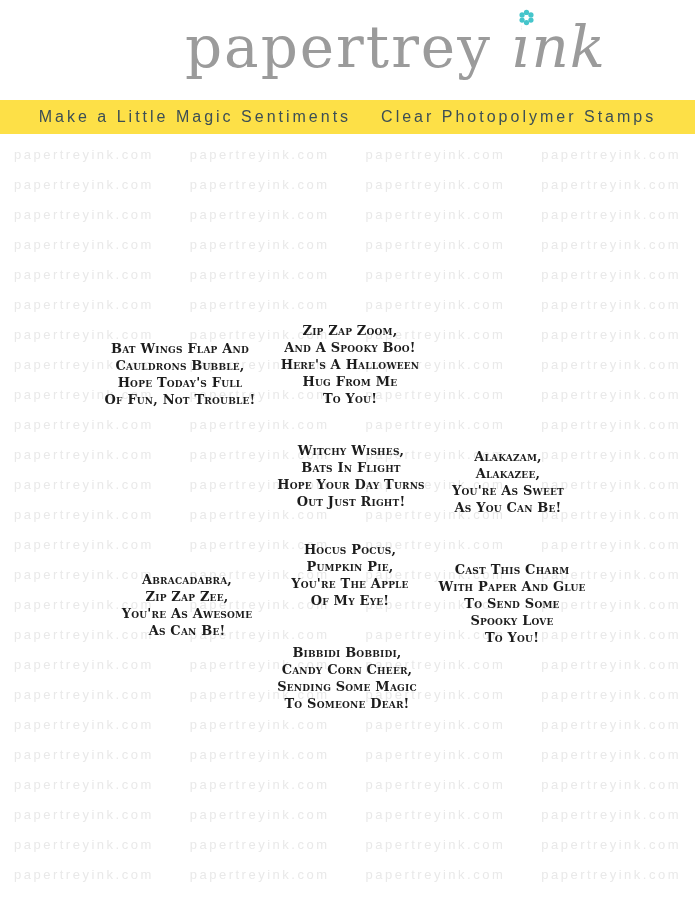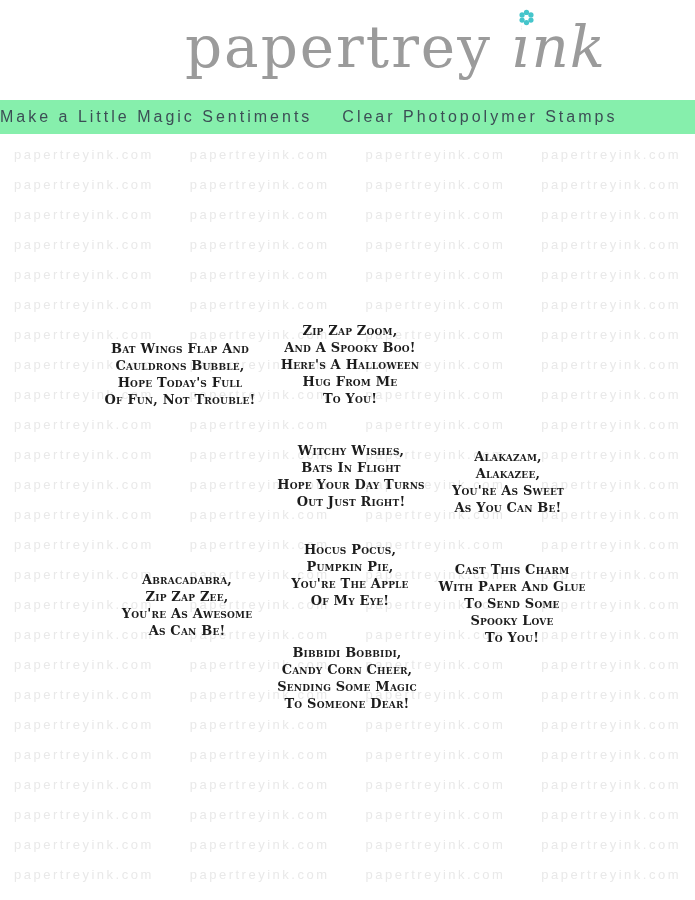--- a/index.html
+++ b/index.html
@@ -35,8 +35,8 @@
   
   .banner {
     position:absolute; top:100px; left:0; width:695px; height:34px;
-    background:#86efac; color:#3c4e55;
-    display:flex; align-items:center; gap:30px;
+    background:#fde047; color:#3c4e55;
+    display:flex; align-items:center; justify-content:center; gap:30px;
     font-size:16px; letter-spacing:3px; font-weight:500; white-space:nowrap;
   }
 

